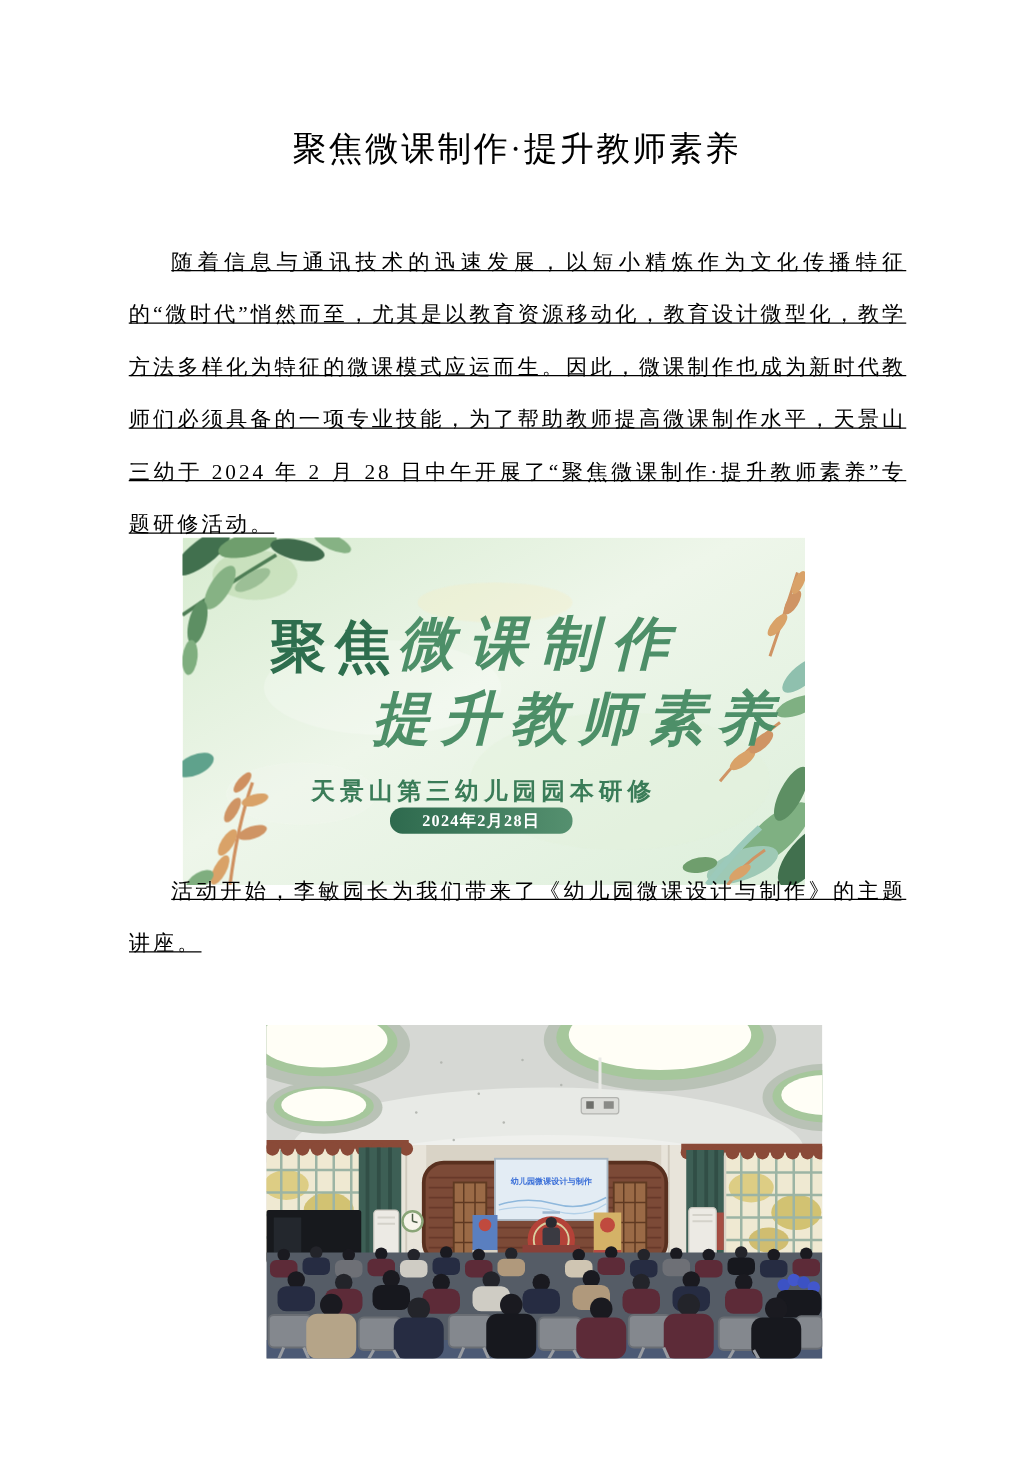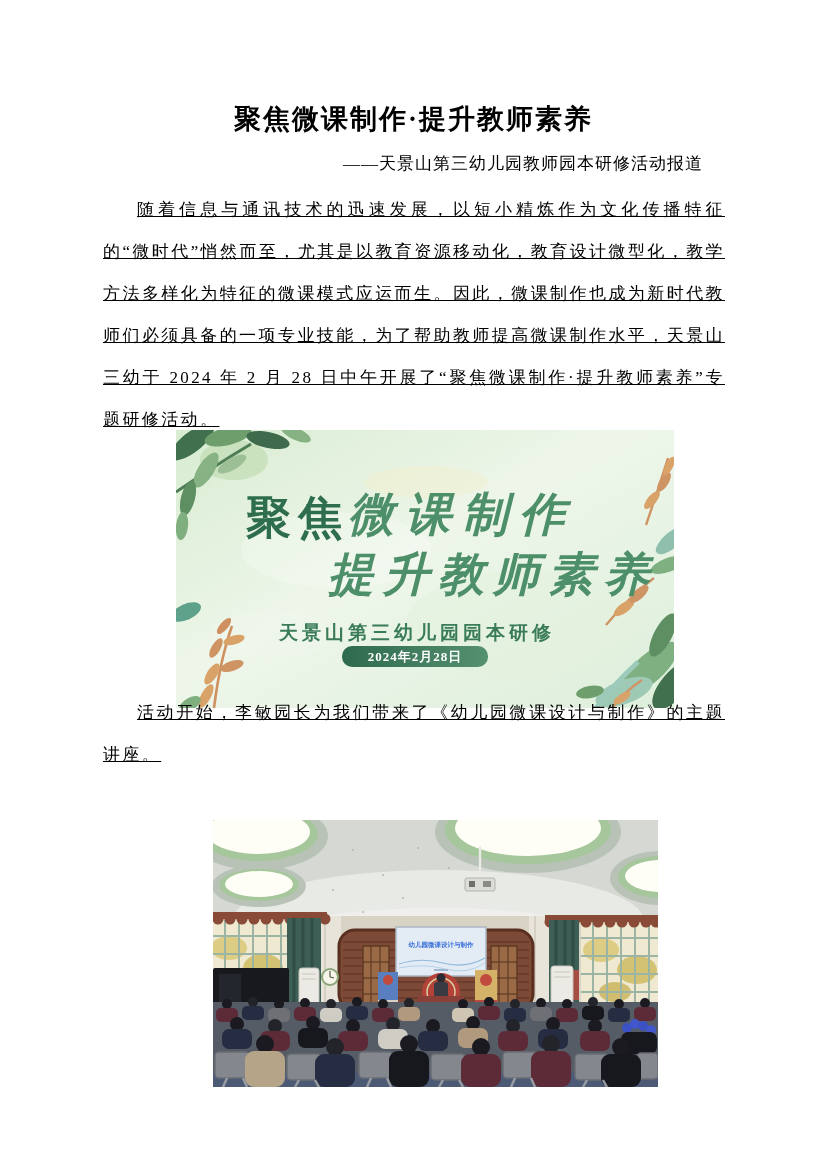--- a/index.html
+++ b/index.html
@@ -10,7 +10,7 @@
   .page{position:absolute;inset:0;}
   .doc-title{
     position:absolute;top:101px;left:0;width:827px;margin:0;
-    font-size:27px;font-weight:700;text-align:center;letter-spacing:2px;
+    font-size:27px;font-weight:400;text-align:center;letter-spacing:2px;
   }
   .doc-subtitle{
     position:absolute;top:152px;left:103px;width:620px;

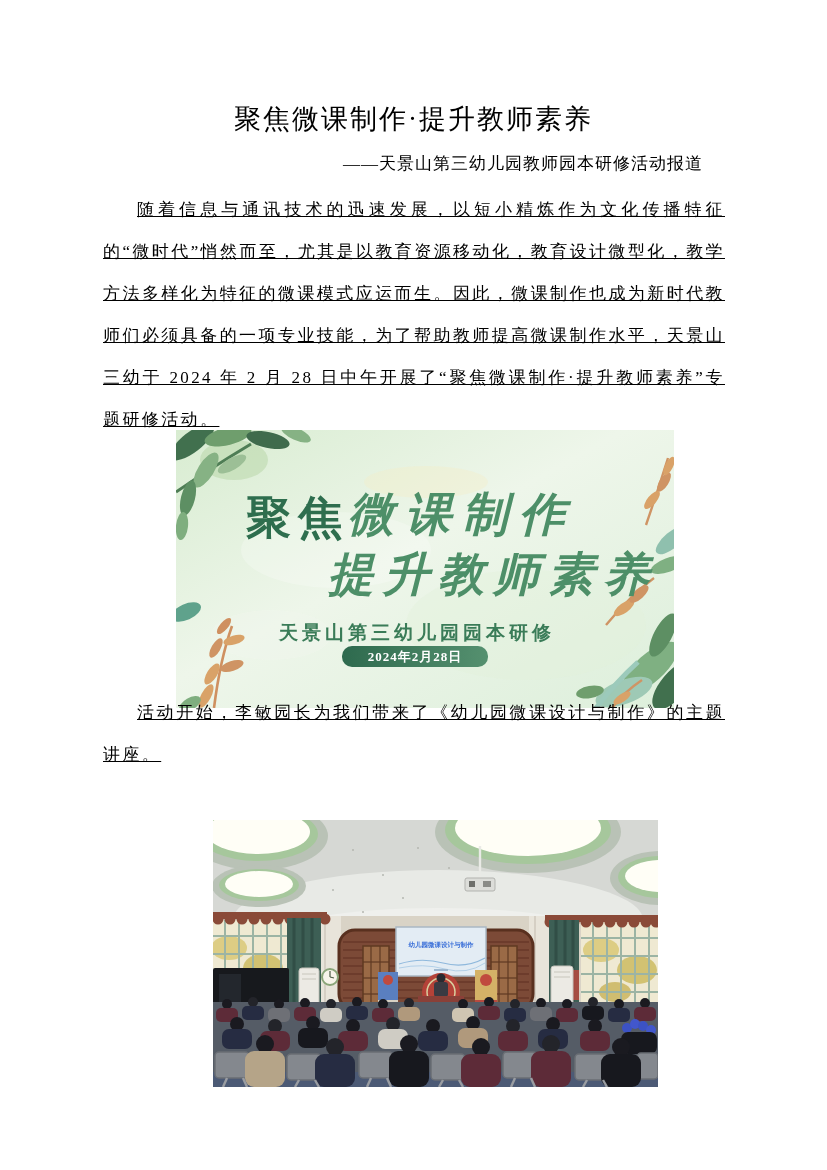--- a/index.html
+++ b/index.html
@@ -40,7 +40,6 @@
 
   <h1 class="doc-title">聚焦微课制作·提升教师素养</h1>
 
-  <div class="doc-subtitle">——天景山第三幼儿园教师园本研修活动报道</div>
 
   <p class="body-para para1">随着信息与通讯技术的迅速发展，以短小精炼作为文化传播特征的“微时代”悄然而至，尤其是以教育资源移动化，教育设计微型化，教学方法多样化为特征的微课模式应运而生。因此，微课制作也成为新时代教师们必须具备的一项专业技能，为了帮助教师提高微课制作水平，天景山三幼于 2024 年 2 月 28 日中午开展了“聚焦微课制作·提升教师素养”专题研修活动。</p>
 

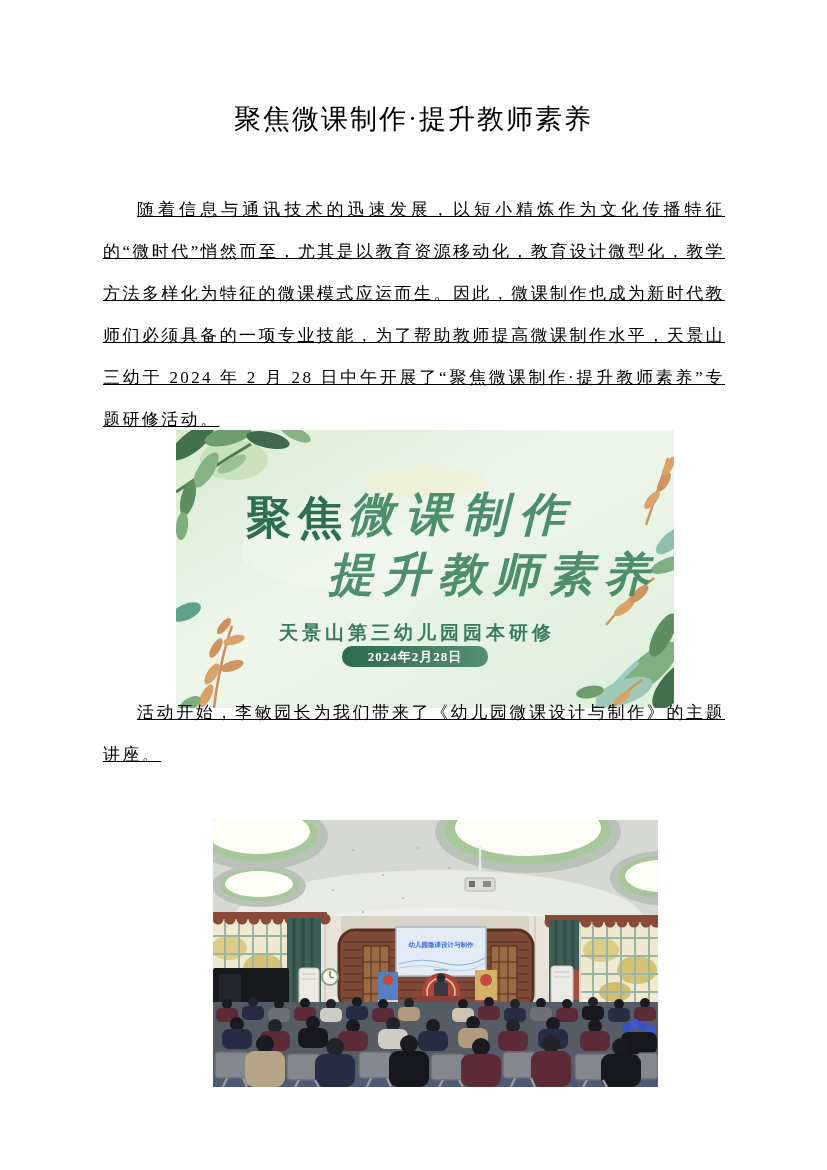--- a/index.html
+++ b/index.html
@@ -25,7 +25,7 @@
   .para1{top:189px;}
   .para2{top:692px;}
   .banner{
-    position:absolute;top:430px;left:176px;width:544px;height:278px;overflow:hidden;
+    position:absolute;top:430px;left:146px;width:544px;height:278px;overflow:hidden;
   }
   .photo{
     position:absolute;top:820px;left:213px;width:445px;height:267px;overflow:hidden;

